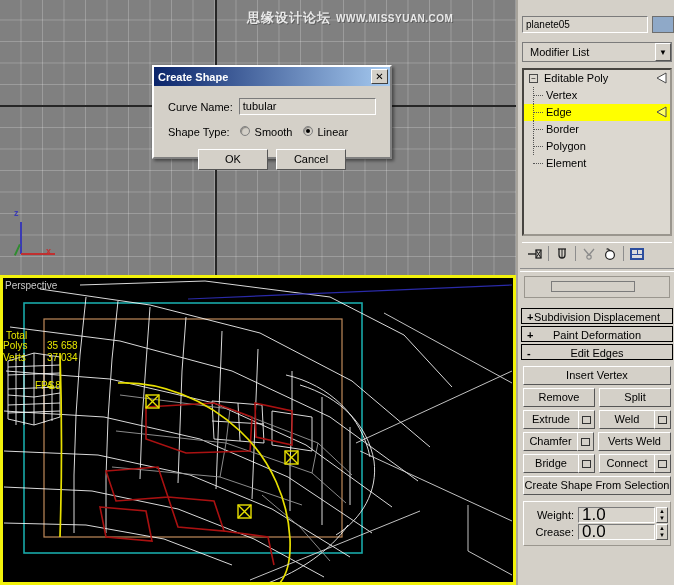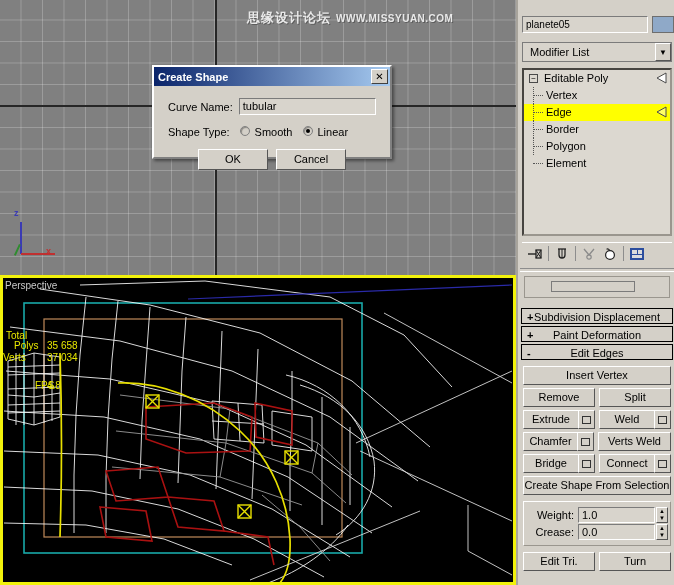--- a/index.html
+++ b/index.html
@@ -273,7 +273,7 @@
   </svg>
 
   <div class="vp-stats" style="left:3px;top:52px;">Total</div>
-  <div class="vp-stats" style="left:0px;top:62px;margin-left:11px;">Polys</div>
+  <div class="vp-stats" style="left:0px;top:62px;">Polys</div>
   <div class="vp-stats" style="left:44px;top:62px;">35 658</div>
   <div class="vp-stats" style="left:0px;top:74px;">Verts</div>
   <div class="vp-stats" style="left:44px;top:74px;">37 034</div>

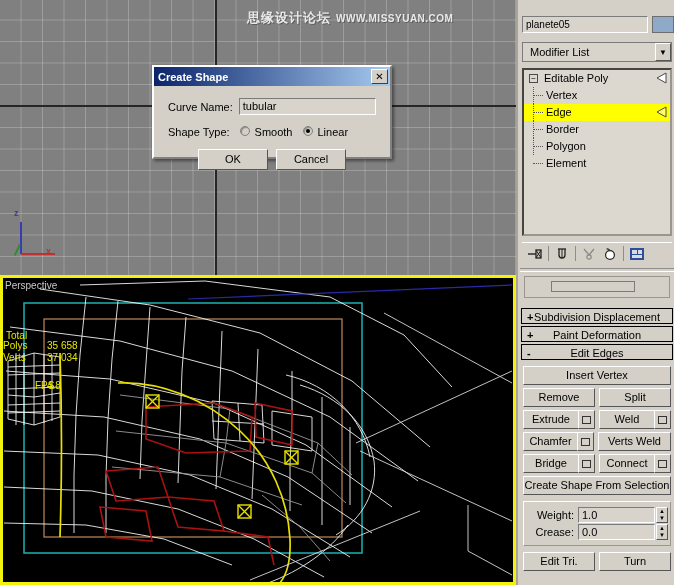--- a/index.html
+++ b/index.html
@@ -112,7 +112,7 @@
   .spinrow label{width:48px;text-align:right;font-size:11px;padding-right:4px;}
   .spinval{flex:1;height:16px;background:#d8d4cc;border:1px solid #7b7b7b;
        border-right-color:#fff;border-bottom-color:#fff;box-sizing:border-box;
-       padding-left:3px;font-size:11px;line-height:14px;}
+       padding-left:3px;font-size:17px;line-height:14px;}
   .spinner{width:12px;height:16px;margin-left:1px;background:#d4d0c8;
        border:1px solid #fff;border-right-color:#555;border-bottom-color:#555;
        box-sizing:border-box;display:flex;flex-direction:column;

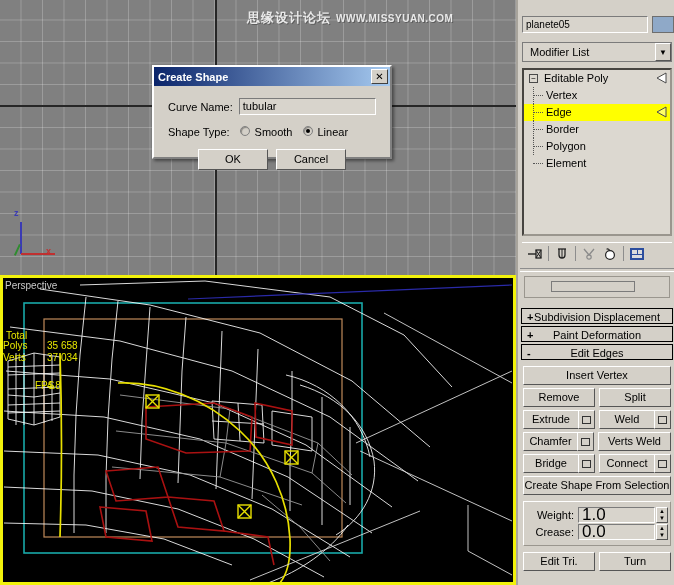--- a/index.html
+++ b/index.html
@@ -465,10 +465,6 @@
       </div>
     </div>
 
-    <div class="row2" style="margin-top:6px;">
-      <div class="btn">Edit Tri.</div>
-      <div class="btn">Turn</div>
-    </div>
   </div>
 </div>
 

